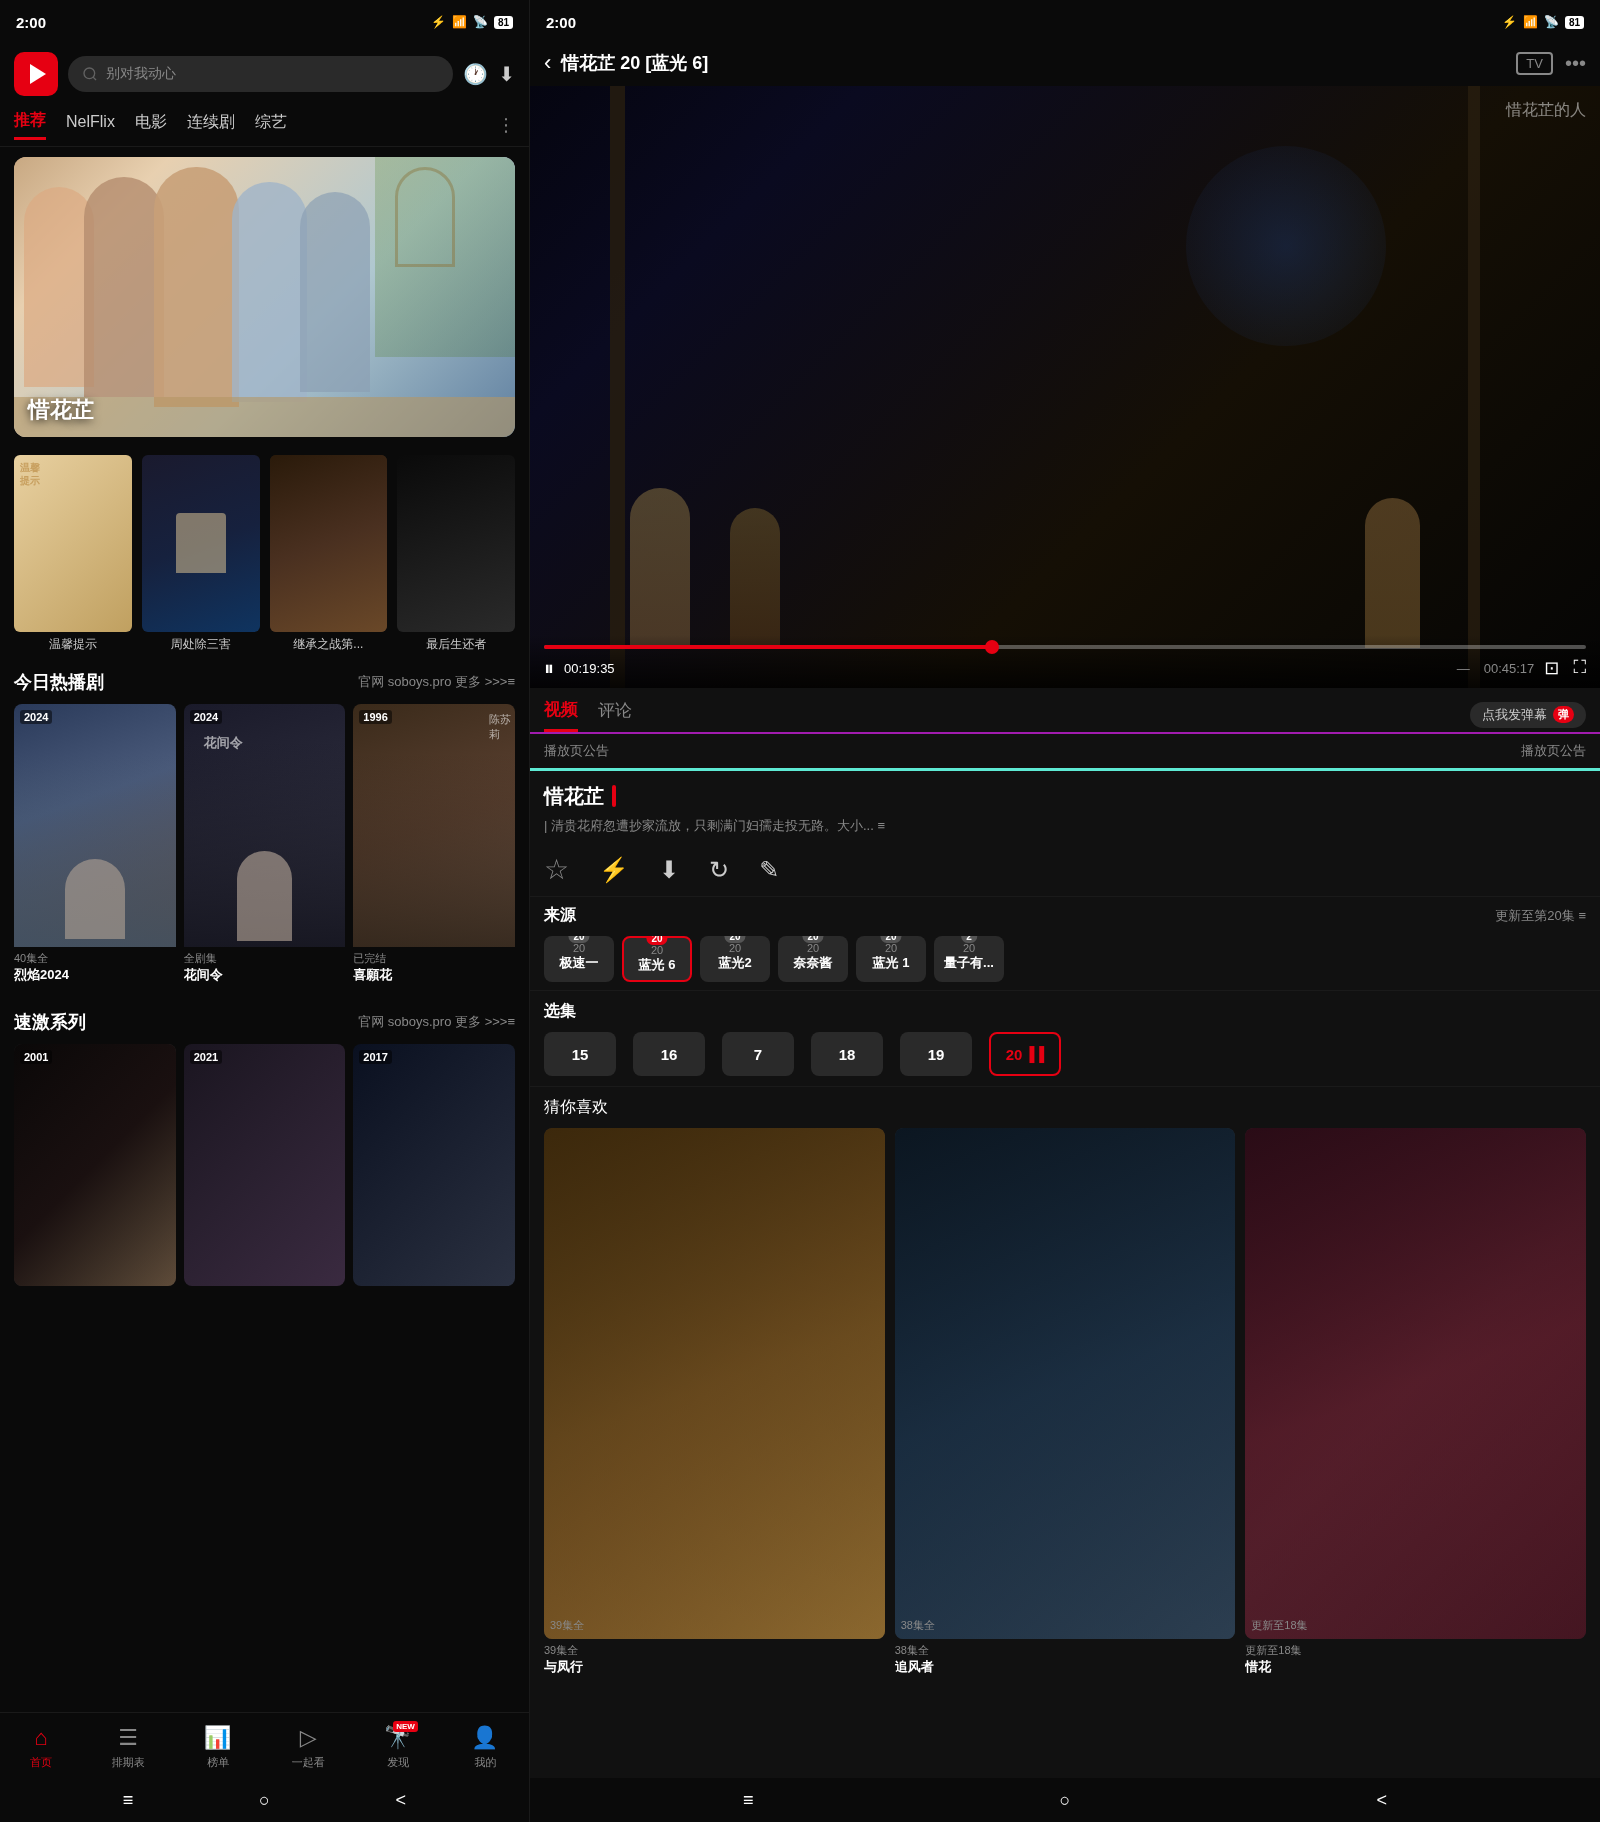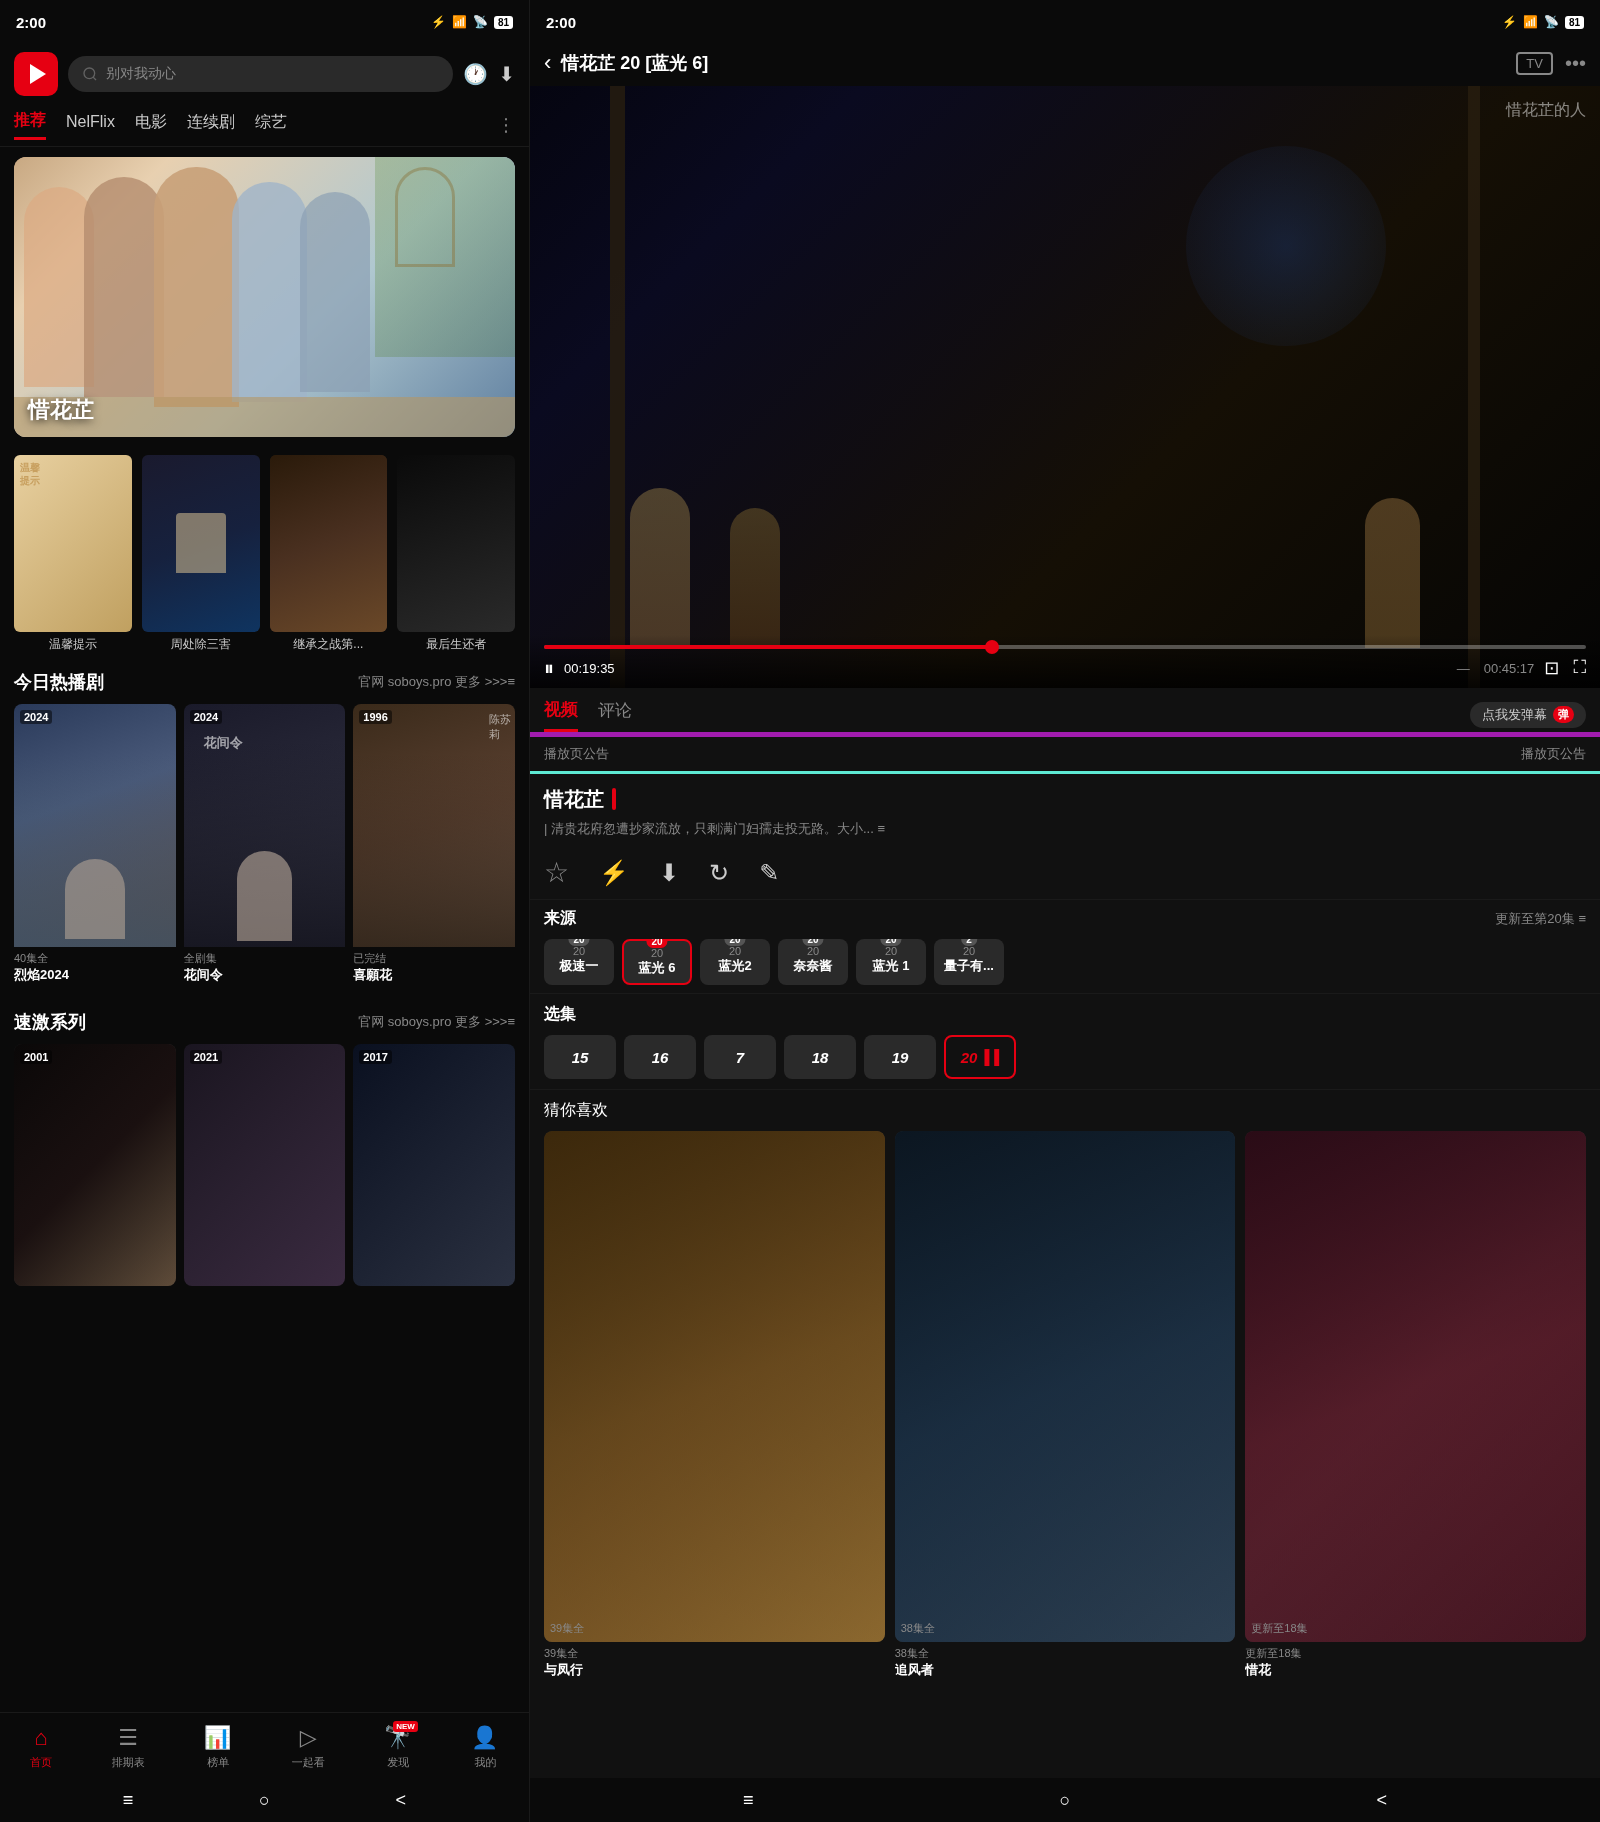--- a/index.html
+++ b/index.html
@@ -445,7 +445,7 @@
       align-items: center;
       padding: 10px 14px 0;
       gap: 20px;
-      border-bottom: 5px solid #a21caf;
+      border-bottom: 2px solid #a21caf;
     }
     .content-tab {
       color: #888;

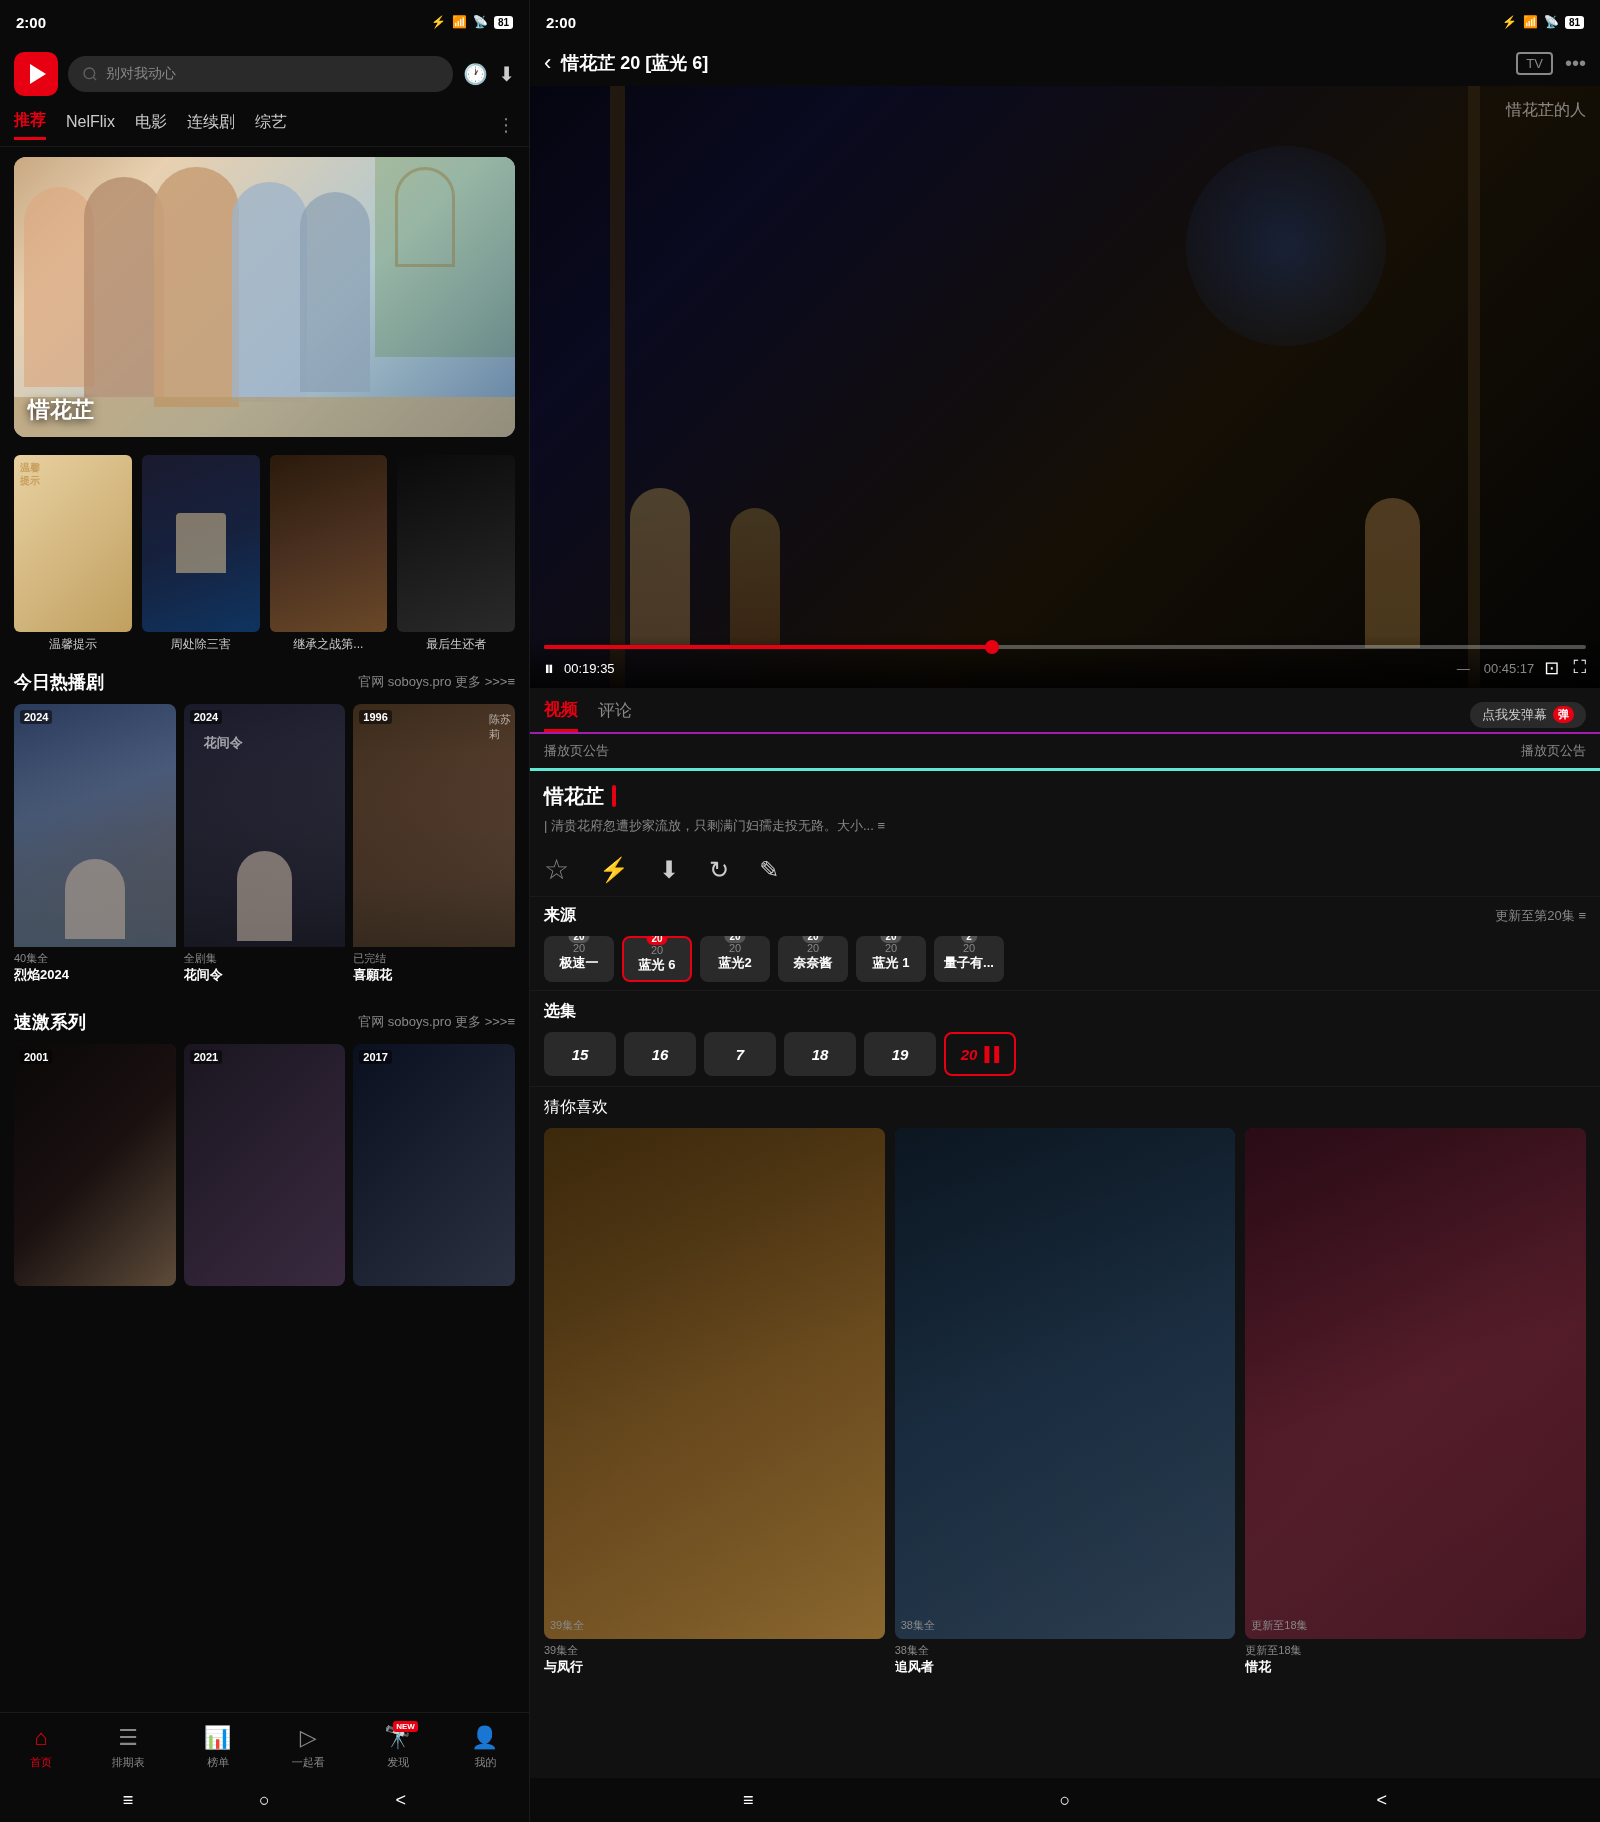--- a/index.html
+++ b/index.html
@@ -611,9 +611,8 @@
     }
     .ep-grid {
       display: flex;
-      gap: 8px;
+      gap: 17px;
       flex-wrap: wrap;
-      font-style: italic;
     }
     .ep-btn {
       width: 72px;

